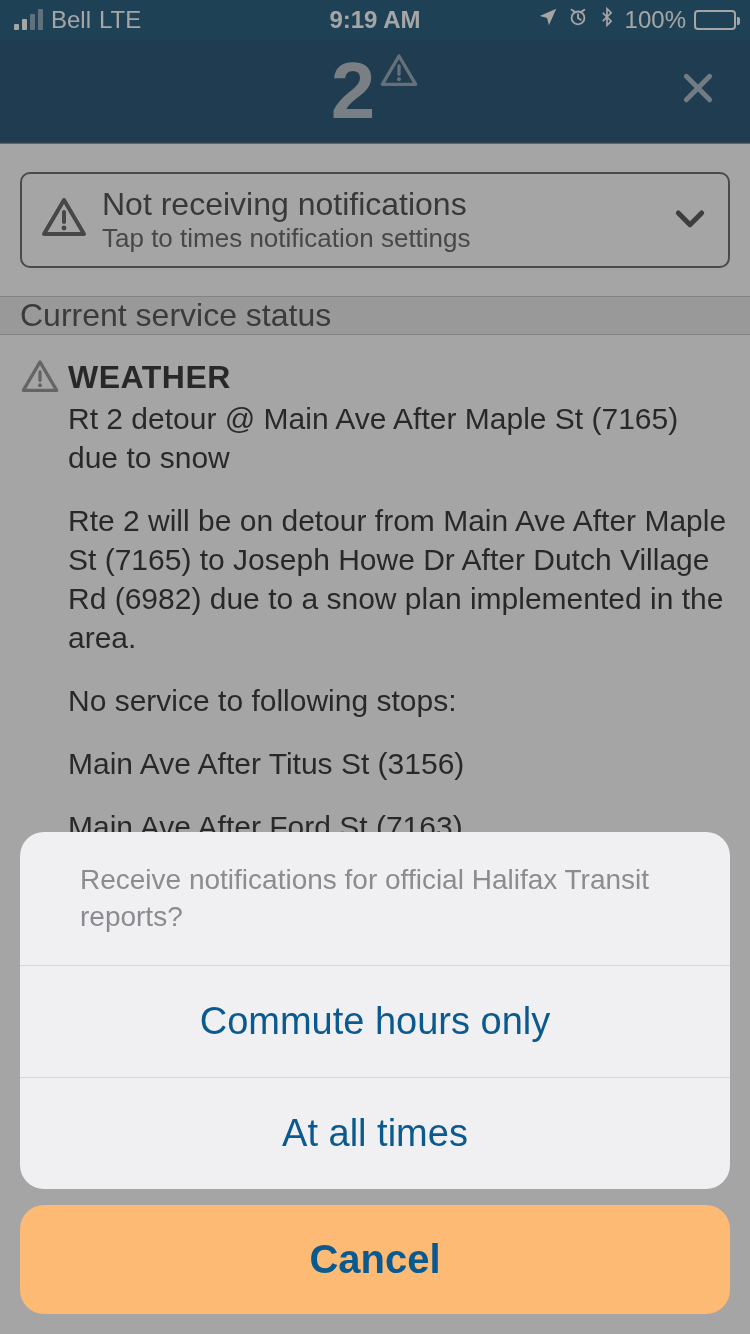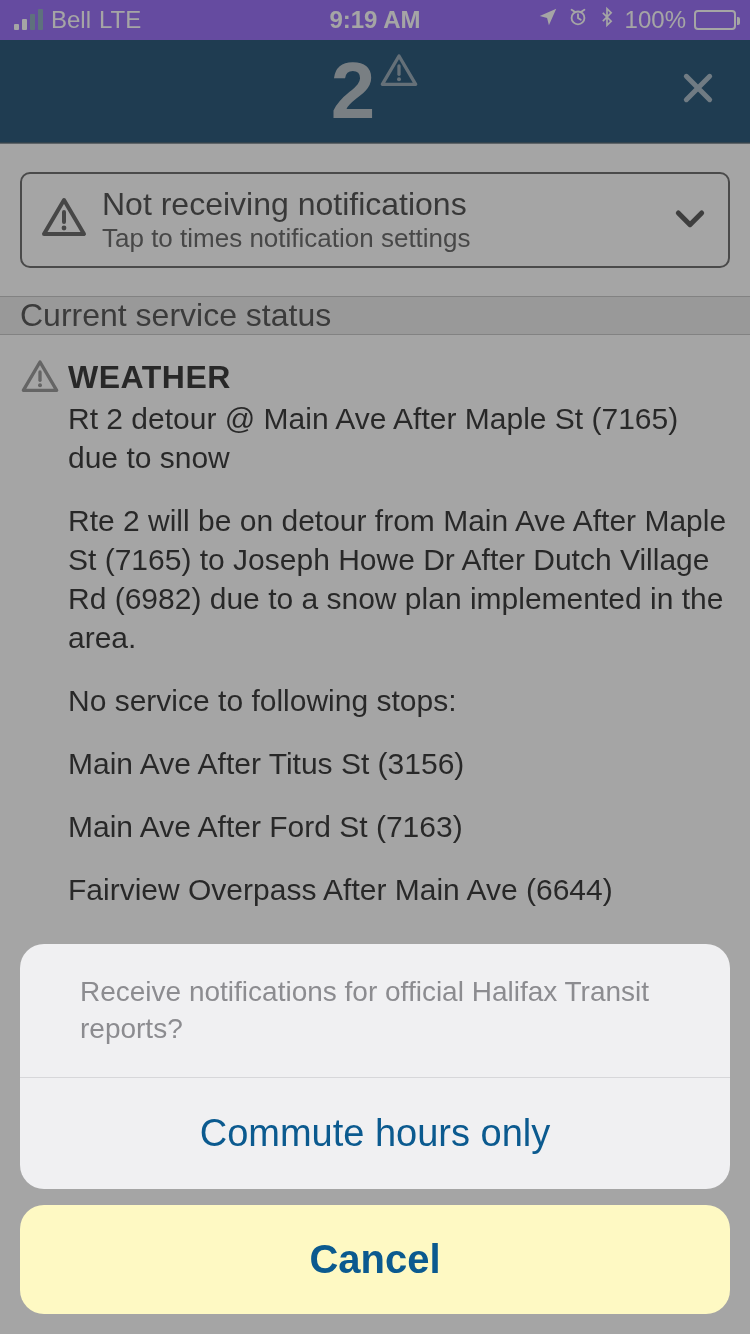--- a/index.html
+++ b/index.html
@@ -7,7 +7,7 @@
   .screen { position:relative; width:750px; height:1334px; }
 
   
-  .status-bar { position:relative; height:40px; background:#8b5cf6; color:#fff; display:flex; align-items:center; justify-content:space-between; padding:0 14px; font-size:24px; font-weight:500; }
+  .status-bar { position:relative; height:40px; background:#0c4a6e; color:#fff; display:flex; align-items:center; justify-content:space-between; padding:0 14px; font-size:24px; font-weight:500; }
   .status-left, .status-right { display:flex; align-items:center; gap:8px; }
   .status-center { position:absolute; left:0; right:0; text-align:center; font-weight:600; }
   .sig-bars { display:flex; align-items:flex-end; gap:3px; height:20px; }

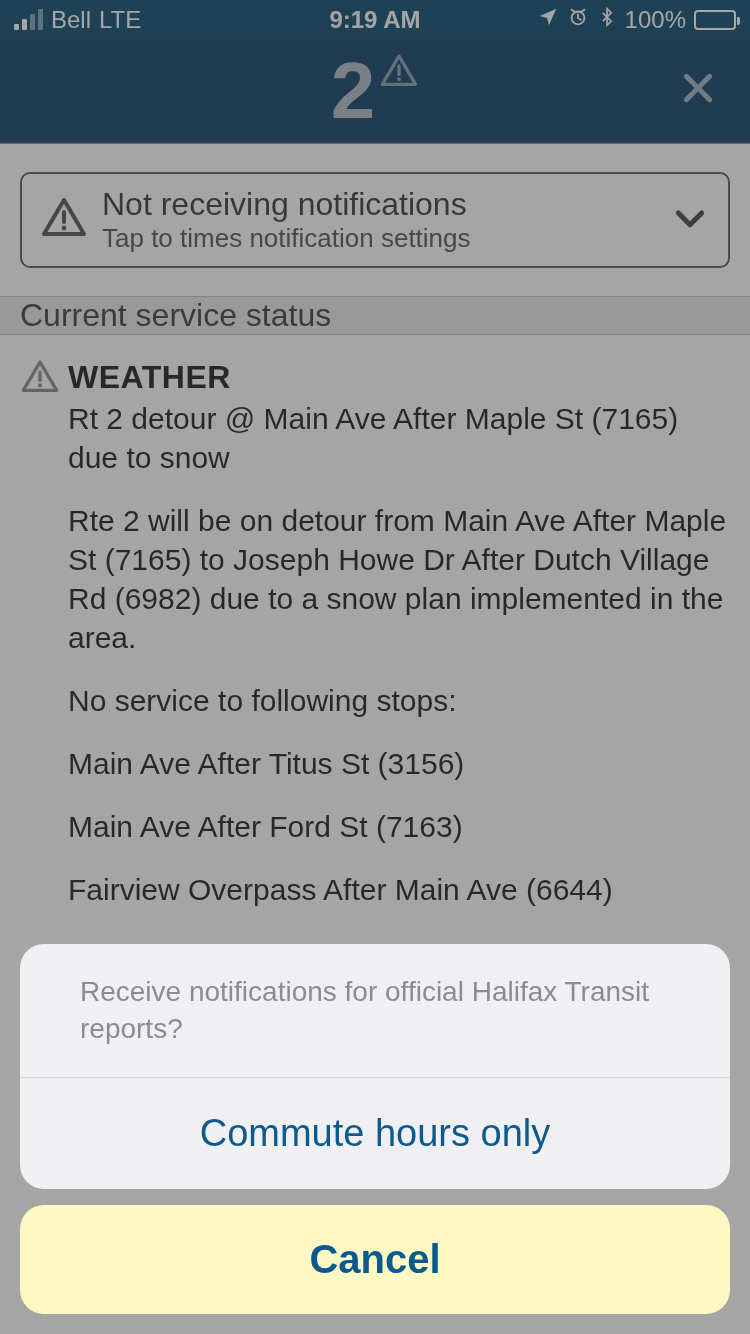--- a/index.html
+++ b/index.html
@@ -171,6 +171,7 @@
     <div class="sheet">
       <div class="sheet-msg">Receive notifications for official Halifax Transit reports?</div>
       <div class="sheet-btn">Commute hours only</div>
+      <div class="sheet-btn">At all times</div>
     </div>
     <div class="cancel-sheet">Cancel</div>
   </div>

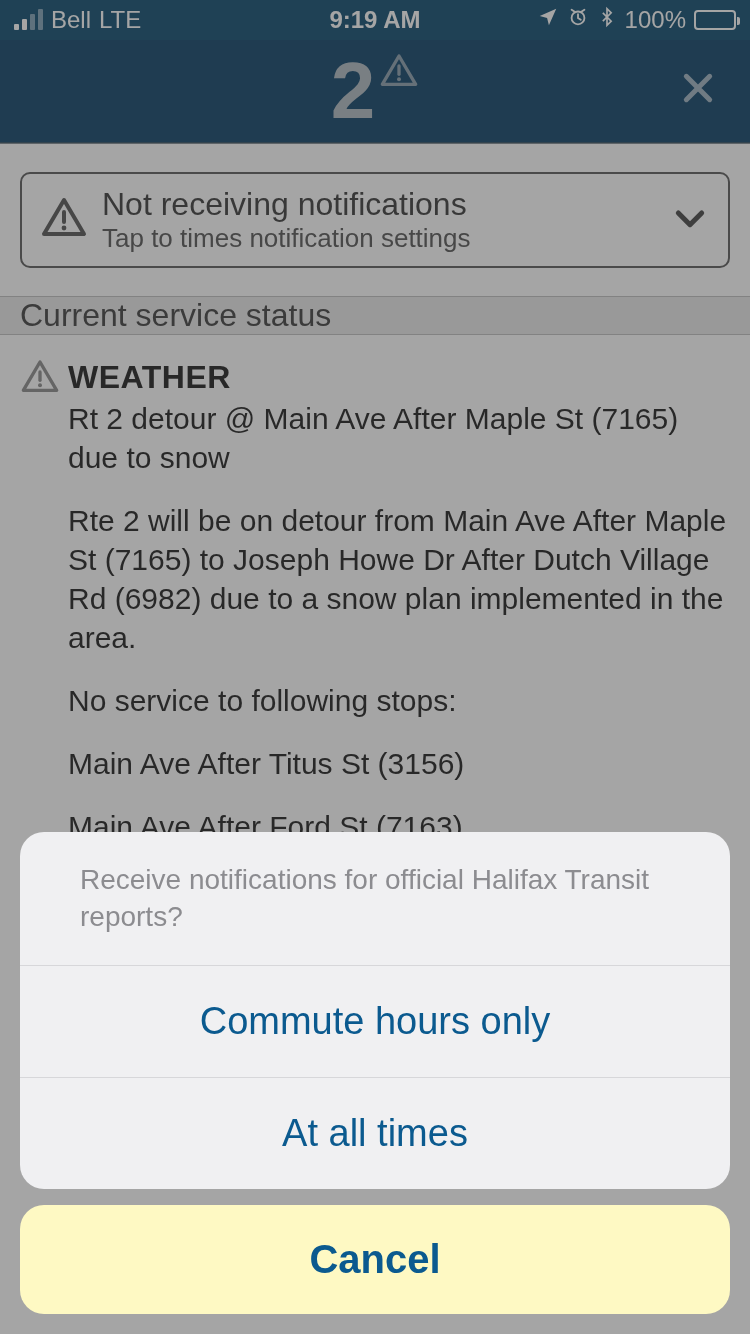--- a/index.html
+++ b/index.html
@@ -54,7 +54,7 @@
   .sheet-msg { color:#8c8c90; font-size:28px; padding:30px 60px; border-bottom:1px solid #d7d7da; line-height:1.3; }
   .sheet-btn { text-align:center; font-size:38px; color:#0b5a8f; padding:34px 10px; border-bottom:1px solid #d7d7da; }
   .sheet-btn:last-child { border-bottom:none; }
-  .cancel-sheet { background:#fef9c3; border-radius:24px; text-align:center; font-size:40px; font-weight:600; color:#0b5a8f; padding:32px 10px; }
+  .cancel-sheet { background:#fdba74; border-radius:24px; text-align:center; font-size:40px; font-weight:600; color:#0b5a8f; padding:32px 10px; }
 
 </style>
 </head>

